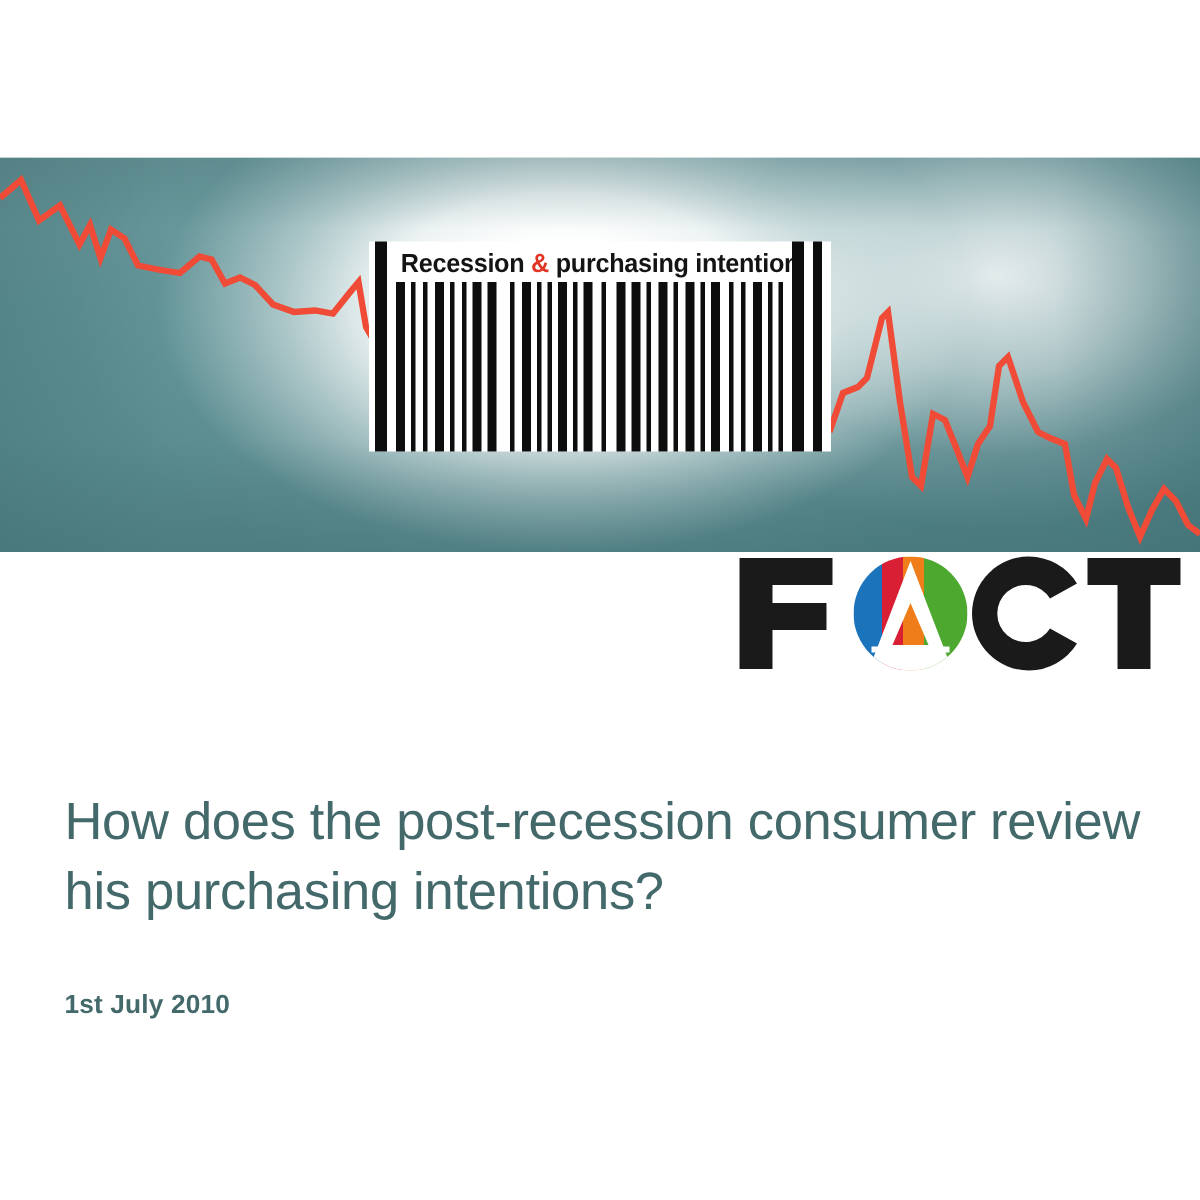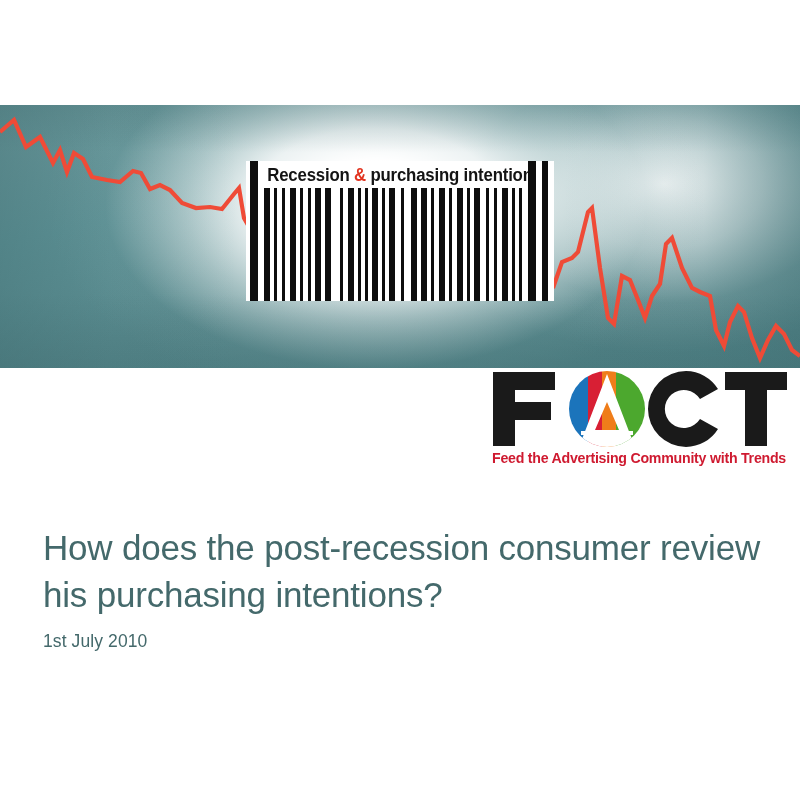--- a/index.html
+++ b/index.html
@@ -248,7 +248,6 @@
 
     <path fill="#1a1a1a" d="M236 4 h62 v18 h-20 v56 h-22 v-56 h-20 z"></path>
   </svg>
-  <div class="logo-tagline">Feed the Advertising Community with Trends</div>
 </div>
 
 <div class="title-block">

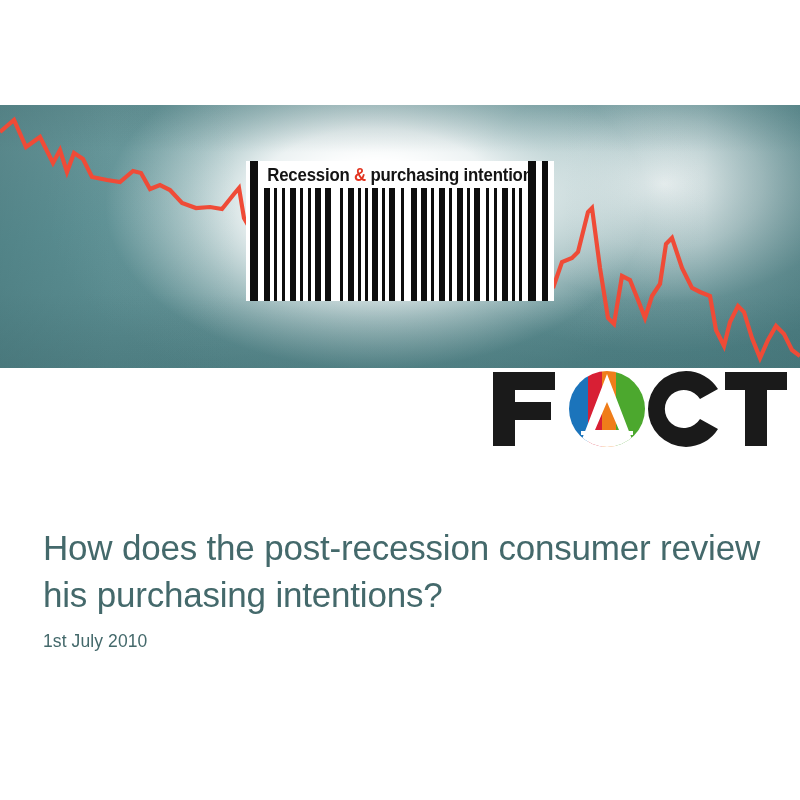--- a/index.html
+++ b/index.html
@@ -150,9 +150,9 @@
     letter-spacing: -0.2px;
   }
   .deck-date {
-    margin: 12px 0 0 0;
-    font-family: "Liberation Sans", sans-serif;
-    font-weight: normal;
+    margin: 40px 0 0 0;
+    font-family: "Liberation Sans", sans-serif;
+    font-weight: bold;
     font-size: 17.5px;
     line-height: 22px;
     color: #44696b;

